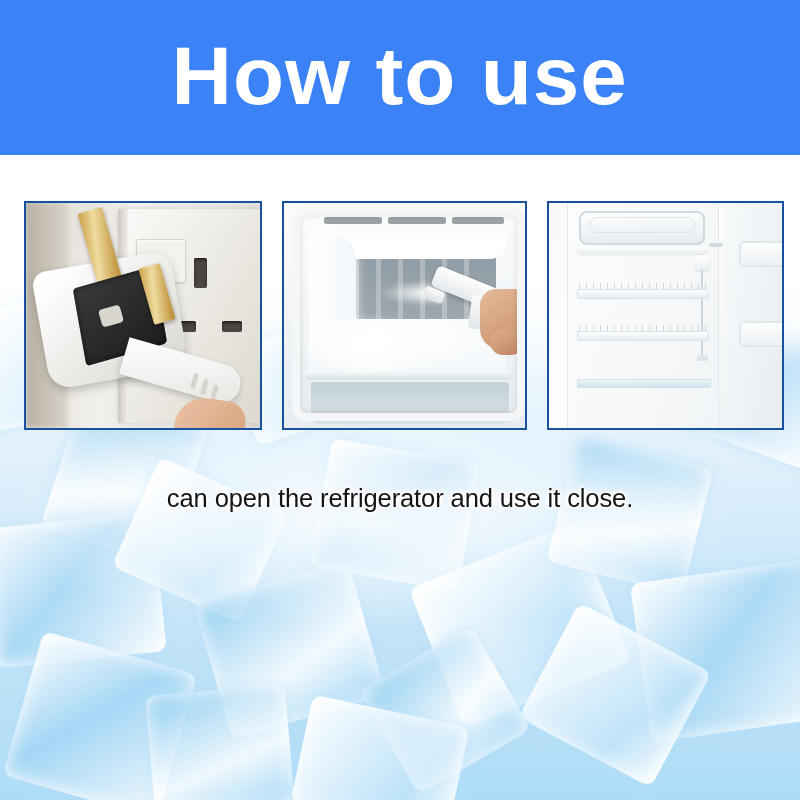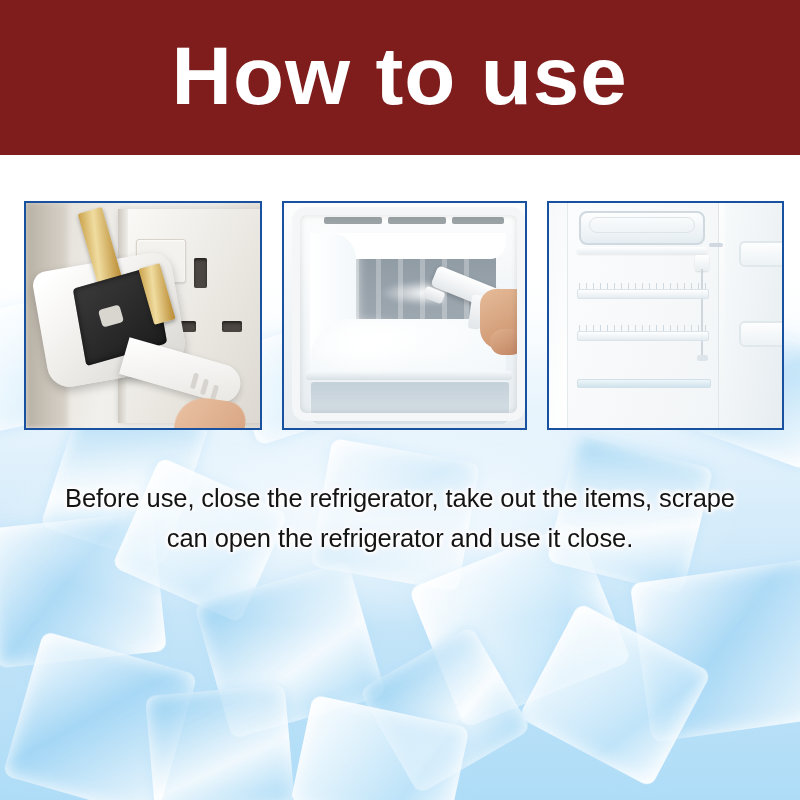--- a/index.html
+++ b/index.html
@@ -40,7 +40,7 @@
   
   .header{
     position:absolute;left:0;top:0;width:800px;height:155px;
-    background:#7f1d1d;
+    background:#3b82f6;
     display:flex;align-items:center;justify-content:center;
   }
   .header-title{

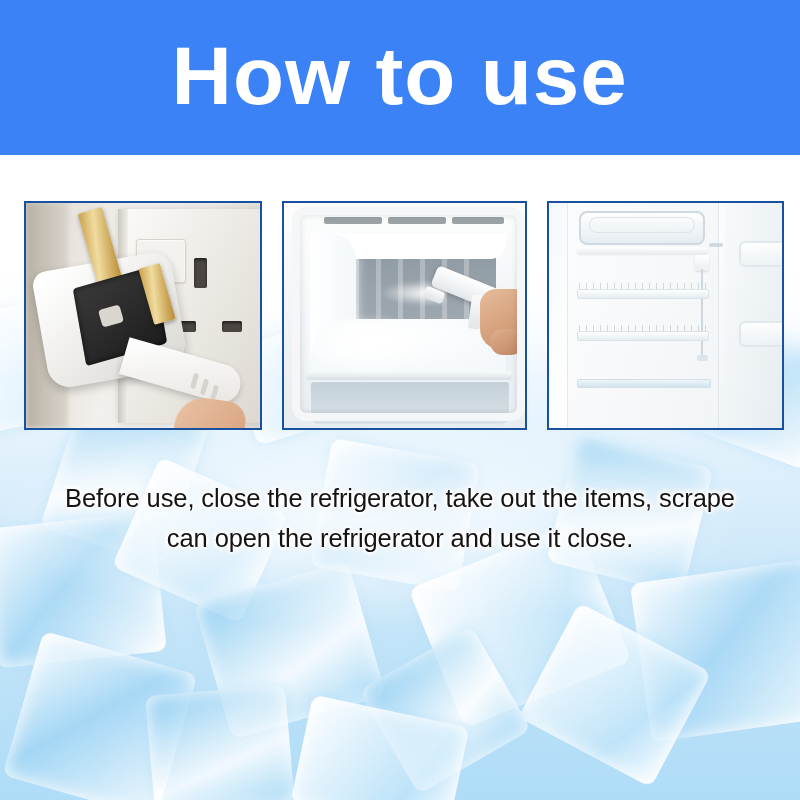--- a/index.html
+++ b/index.html
@@ -288,7 +288,6 @@
   </div>
 
   <div class="body-text">
-    <span class="ln">Before use, close the refrigerator, take out the items, scrape</span>
     <span class="ln">can open the refrigerator and use it close.</span>
   </div>
 

